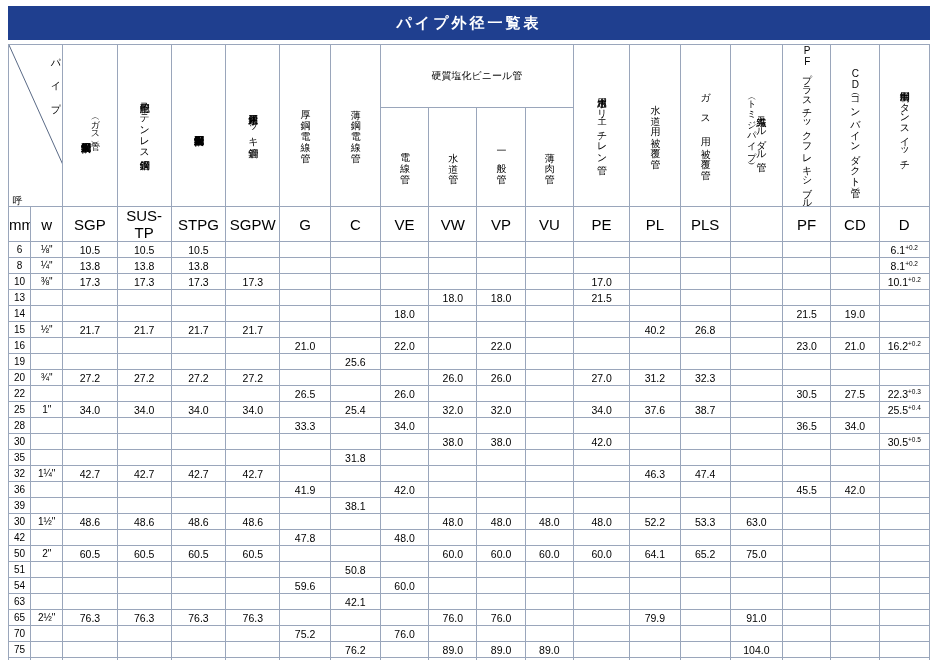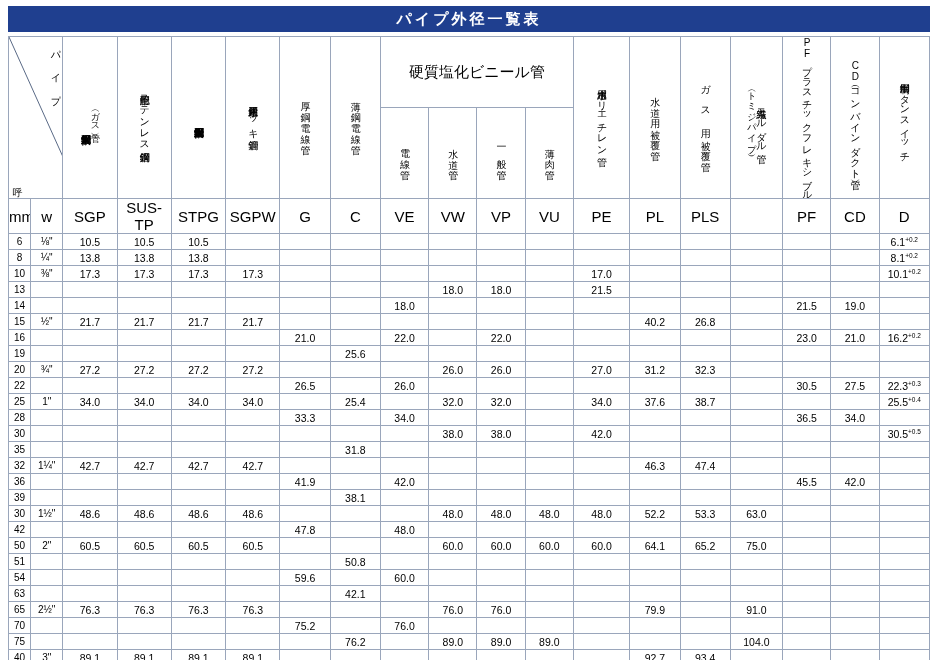--- a/index.html
+++ b/index.html
@@ -23,7 +23,7 @@
   
   #title-bar {
     margin: 6px 8px 4px 8px;
-    height: 26px;
+    height: 34px;
     background: #1f3f8f;
     color: #fff;
     font-size: 15px;

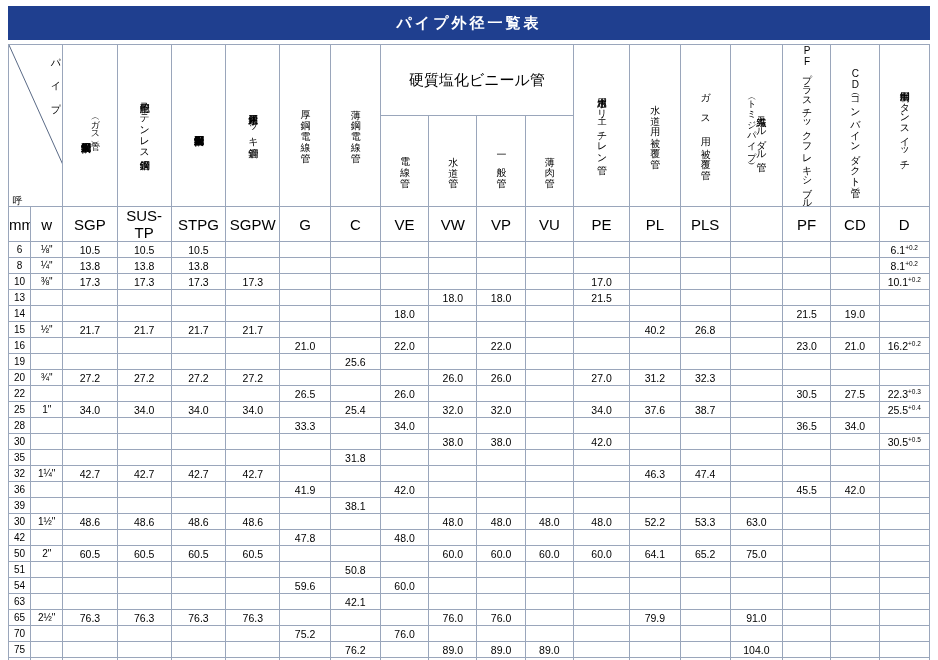--- a/index.html
+++ b/index.html
@@ -59,7 +59,7 @@
   }
   .hdr-group {
     background: #dde6f3;
-    font-size: 15px;
+    font-size: 10px;
     height: 16px;
   }
   

